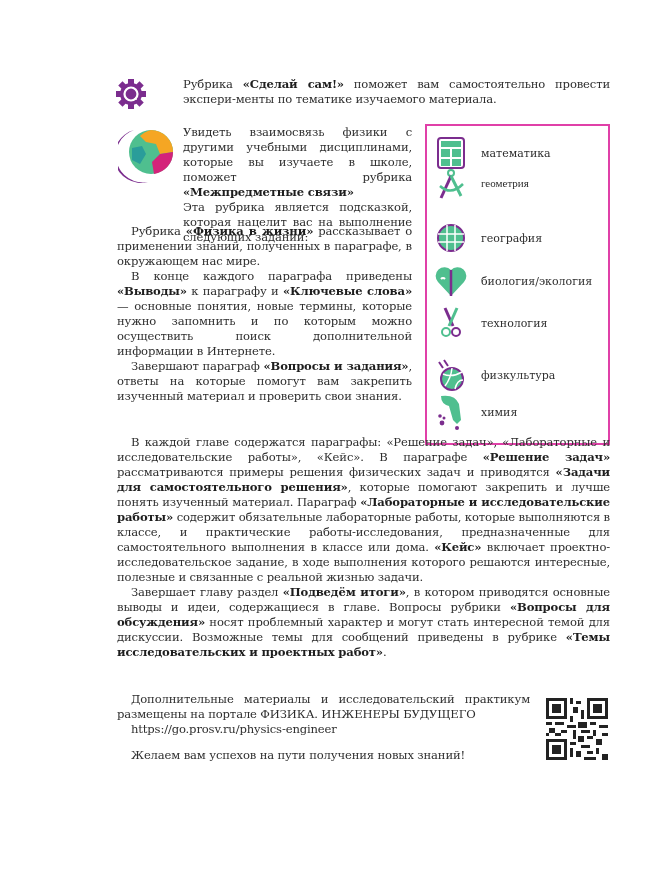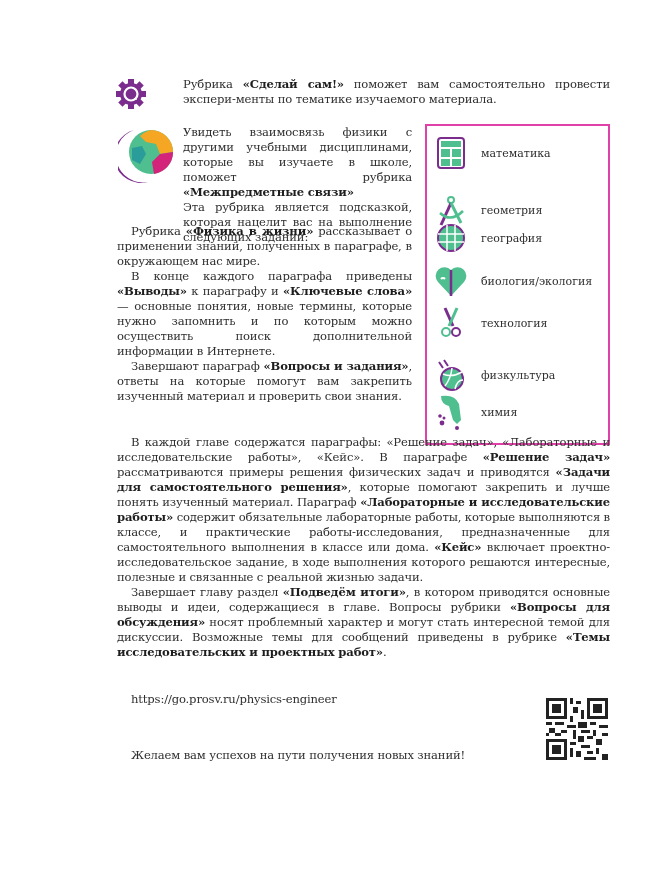--- a/index.html
+++ b/index.html
@@ -69,7 +69,7 @@
     </svg>
     <span class="side-label">математика</span>
   </div>
-  <div class="side-item" style="top:67px;">
+  <div class="side-item" style="top:40px;font-family:Liberation Serif, serif;">
     <svg viewBox="0 0 32 34">
       <circle cx="16" cy="7" r="3" fill="none" stroke="#4fbf8f" stroke-width="2"></circle>
       <path d="M16 10 L6 32" stroke="#7b2d8e" stroke-width="3"></path>

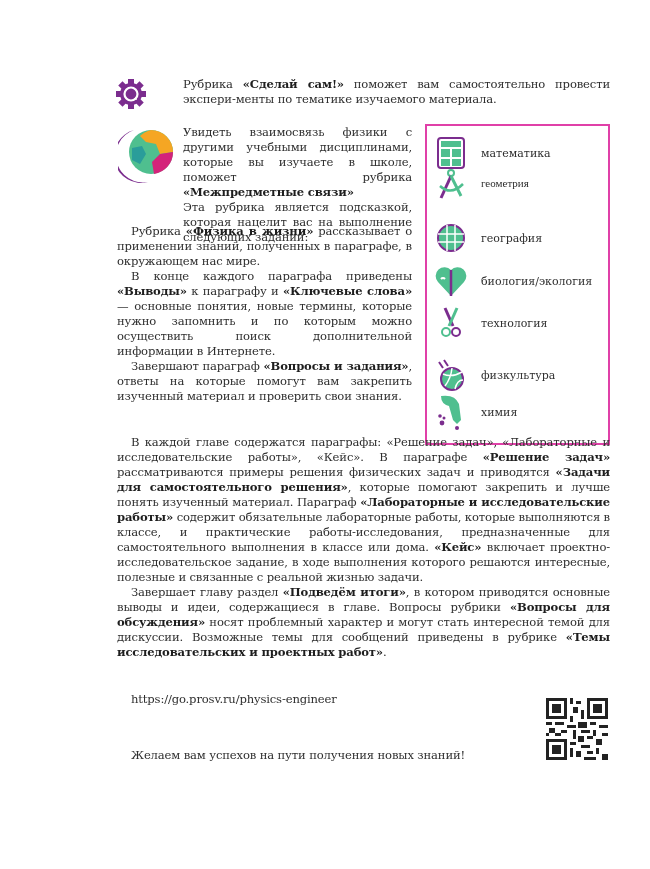--- a/index.html
+++ b/index.html
@@ -128,6 +128,7 @@
 </div>
 
 <div class="abs txt" style="left:117px;top:692px;width:413px;">
+  <p class="ind">Дополнительные материалы и исследовательский практикум размещены на портале ФИЗИКА. ИНЖЕНЕРЫ БУДУЩЕГО</p>
   <p class="ind">https://go.prosv.ru/physics-engineer</p>
 </div>
 <div class="abs txt" style="left:131px;top:748px;width:420px;">

